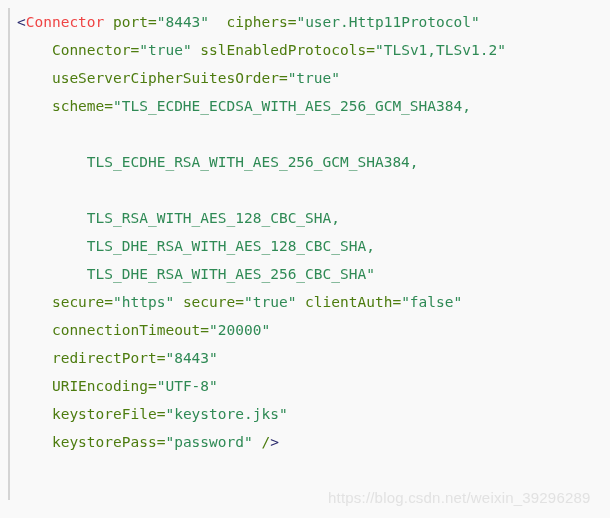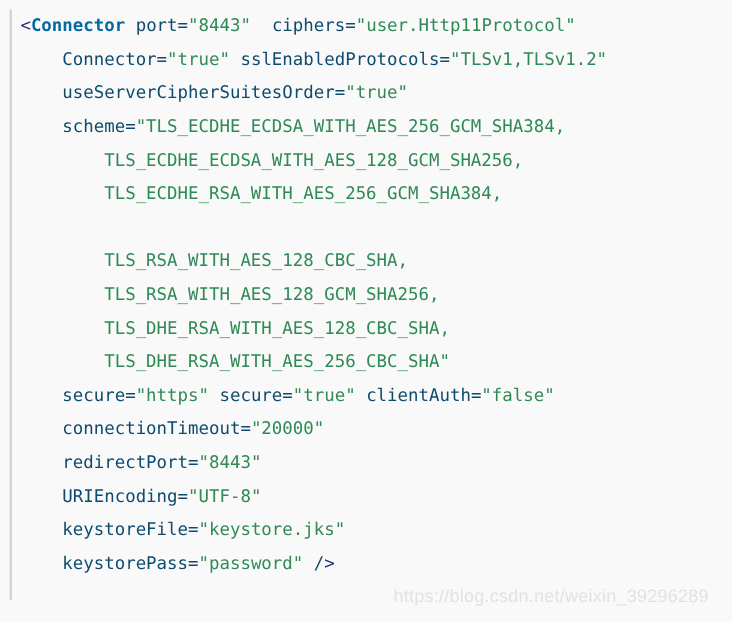--- a/index.html
+++ b/index.html
@@ -49,7 +49,7 @@
 
   
   .tok-punct   { color: #2b2b6e; }   
-  .tok-tag     { color: #0369a1; font-weight: bold; }   
+  .tok-tag     { color: #ef4444; }   
   .tok-attr    { color: #0c4a6e; }   
   .tok-value   { color: #2f8a55; }   
   .tok-plain   { color: #444444; }

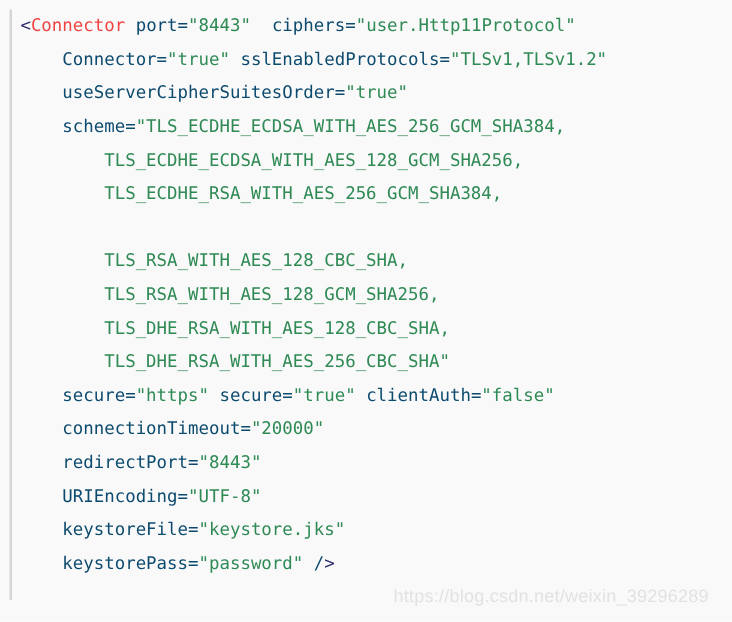--- a/index.html
+++ b/index.html
@@ -50,7 +50,7 @@
   
   .tok-punct   { color: #2b2b6e; }   
   .tok-tag     { color: #ef4444; }   
-  .tok-attr    { color: #0c4a6e; }   
+  .tok-attr    { color: #4d7c0f; }   
   .tok-value   { color: #2f8a55; }   
   .tok-plain   { color: #444444; }
 

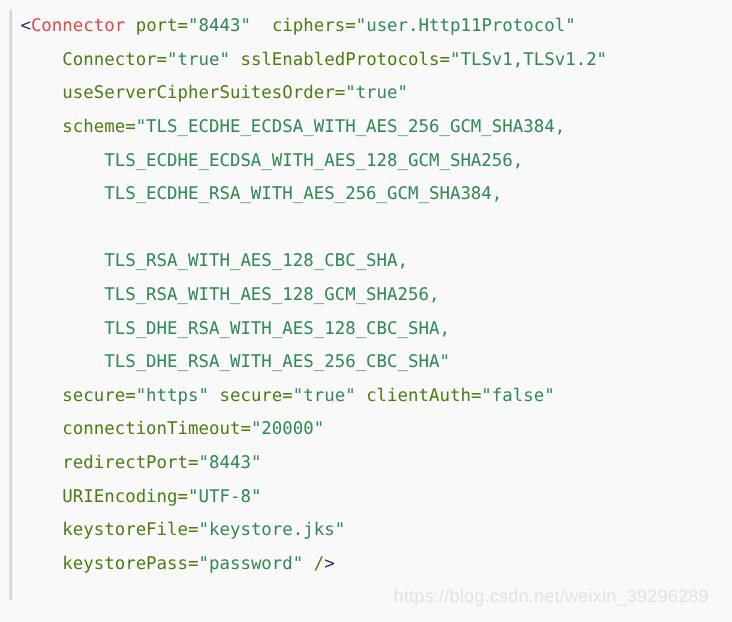--- a/index.html
+++ b/index.html
@@ -77,7 +77,7 @@
       <div class="code-line"><span>    </span><span class="tok-attr">Connector=</span><span class="tok-value">"true"</span><span class="tok-plain"> </span><span class="tok-attr">sslEnabledProtocols=</span><span class="tok-value">"TLSv1,TLSv1.2"</span></div>
       <div class="code-line"><span>    </span><span class="tok-attr">useServerCipherSuitesOrder=</span><span class="tok-value">"true"</span></div>
       <div class="code-line"><span>    </span><span class="tok-attr">scheme=</span><span class="tok-value">"TLS_ECDHE_ECDSA_WITH_AES_256_GCM_SHA384,</span></div>
-      <div class="code-line"><span>        </span><span class="tok-value">TLS_ECDHE_ECDSA_WITH_AES_128_GCM_SHA256,</span></div>
+      <div class="code-line"><span>        </span></div>
       <div class="code-line"><span>        </span><span class="tok-value">TLS_ECDHE_RSA_WITH_AES_256_GCM_SHA384,</span></div>
       <div class="code-line"><span>        </span></div>
       <div class="code-line"><span>        </span><span class="tok-value">TLS_RSA_WITH_AES_128_CBC_SHA,</span></div>

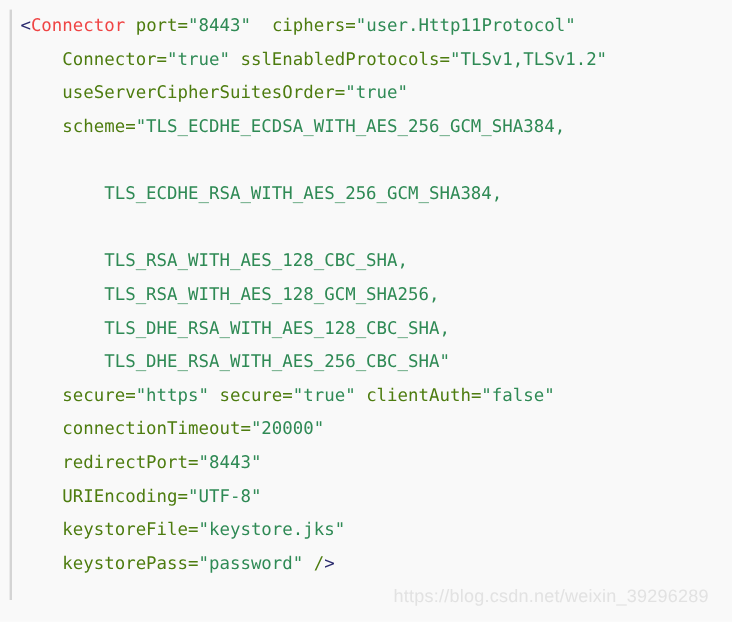--- a/index.html
+++ b/index.html
@@ -81,7 +81,6 @@
       <div class="code-line"><span>        </span><span class="tok-value">TLS_ECDHE_RSA_WITH_AES_256_GCM_SHA384,</span></div>
       <div class="code-line"><span>        </span></div>
       <div class="code-line"><span>        </span><span class="tok-value">TLS_RSA_WITH_AES_128_CBC_SHA,</span></div>
-      <div class="code-line"><span>        </span><span class="tok-value">TLS_RSA_WITH_AES_128_GCM_SHA256,</span></div>
       <div class="code-line"><span>        </span><span class="tok-value">TLS_DHE_RSA_WITH_AES_128_CBC_SHA,</span></div>
       <div class="code-line"><span>        </span><span class="tok-value">TLS_DHE_RSA_WITH_AES_256_CBC_SHA"</span></div>
       <div class="code-line"><span>    </span><span class="tok-attr">secure=</span><span class="tok-value">"https"</span><span class="tok-plain"> </span><span class="tok-attr">secure=</span><span class="tok-value">"true"</span><span class="tok-plain"> </span><span class="tok-attr">clientAuth=</span><span class="tok-value">"false"</span></div>

